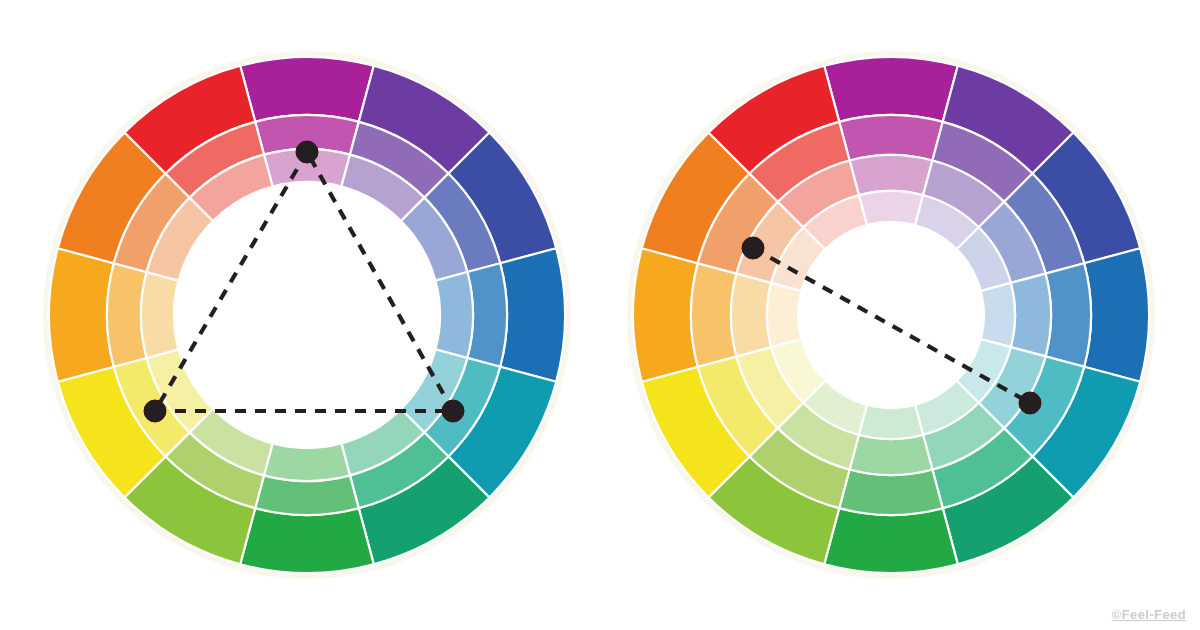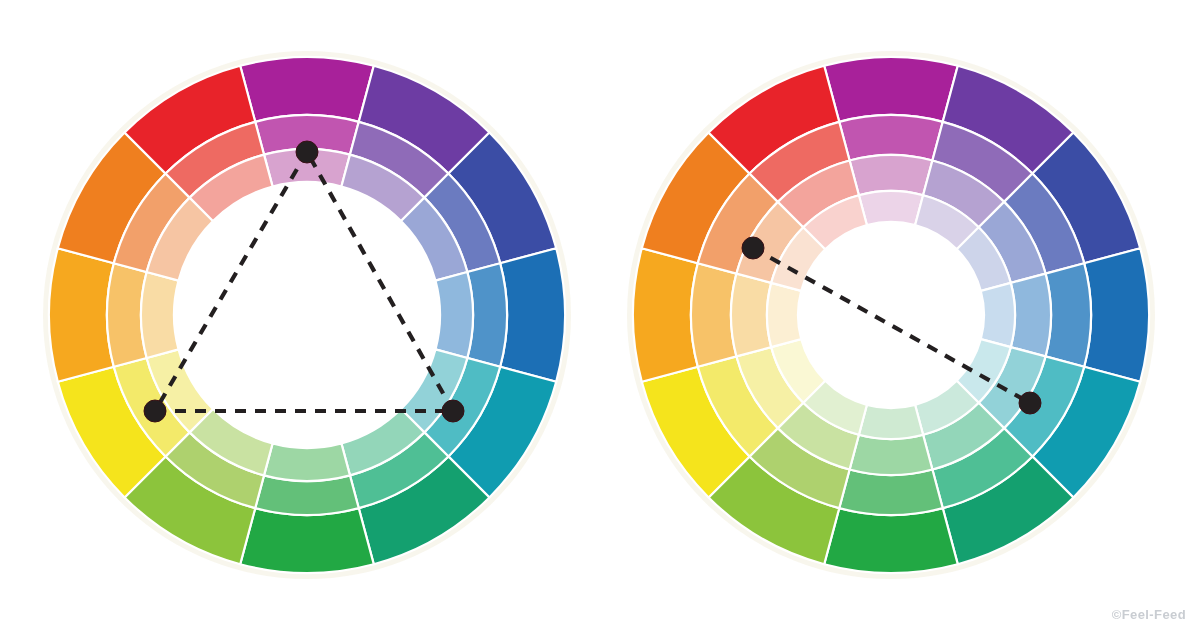--- a/index.html
+++ b/index.html
@@ -39,6 +39,7 @@
     color: #c9cdd2;
     user-select: none;
     white-space: nowrap;
+    text-decoration: underline;
   }
   .seg { stroke: #ffffff; stroke-width: 2.2; }
   .harmony-line {

